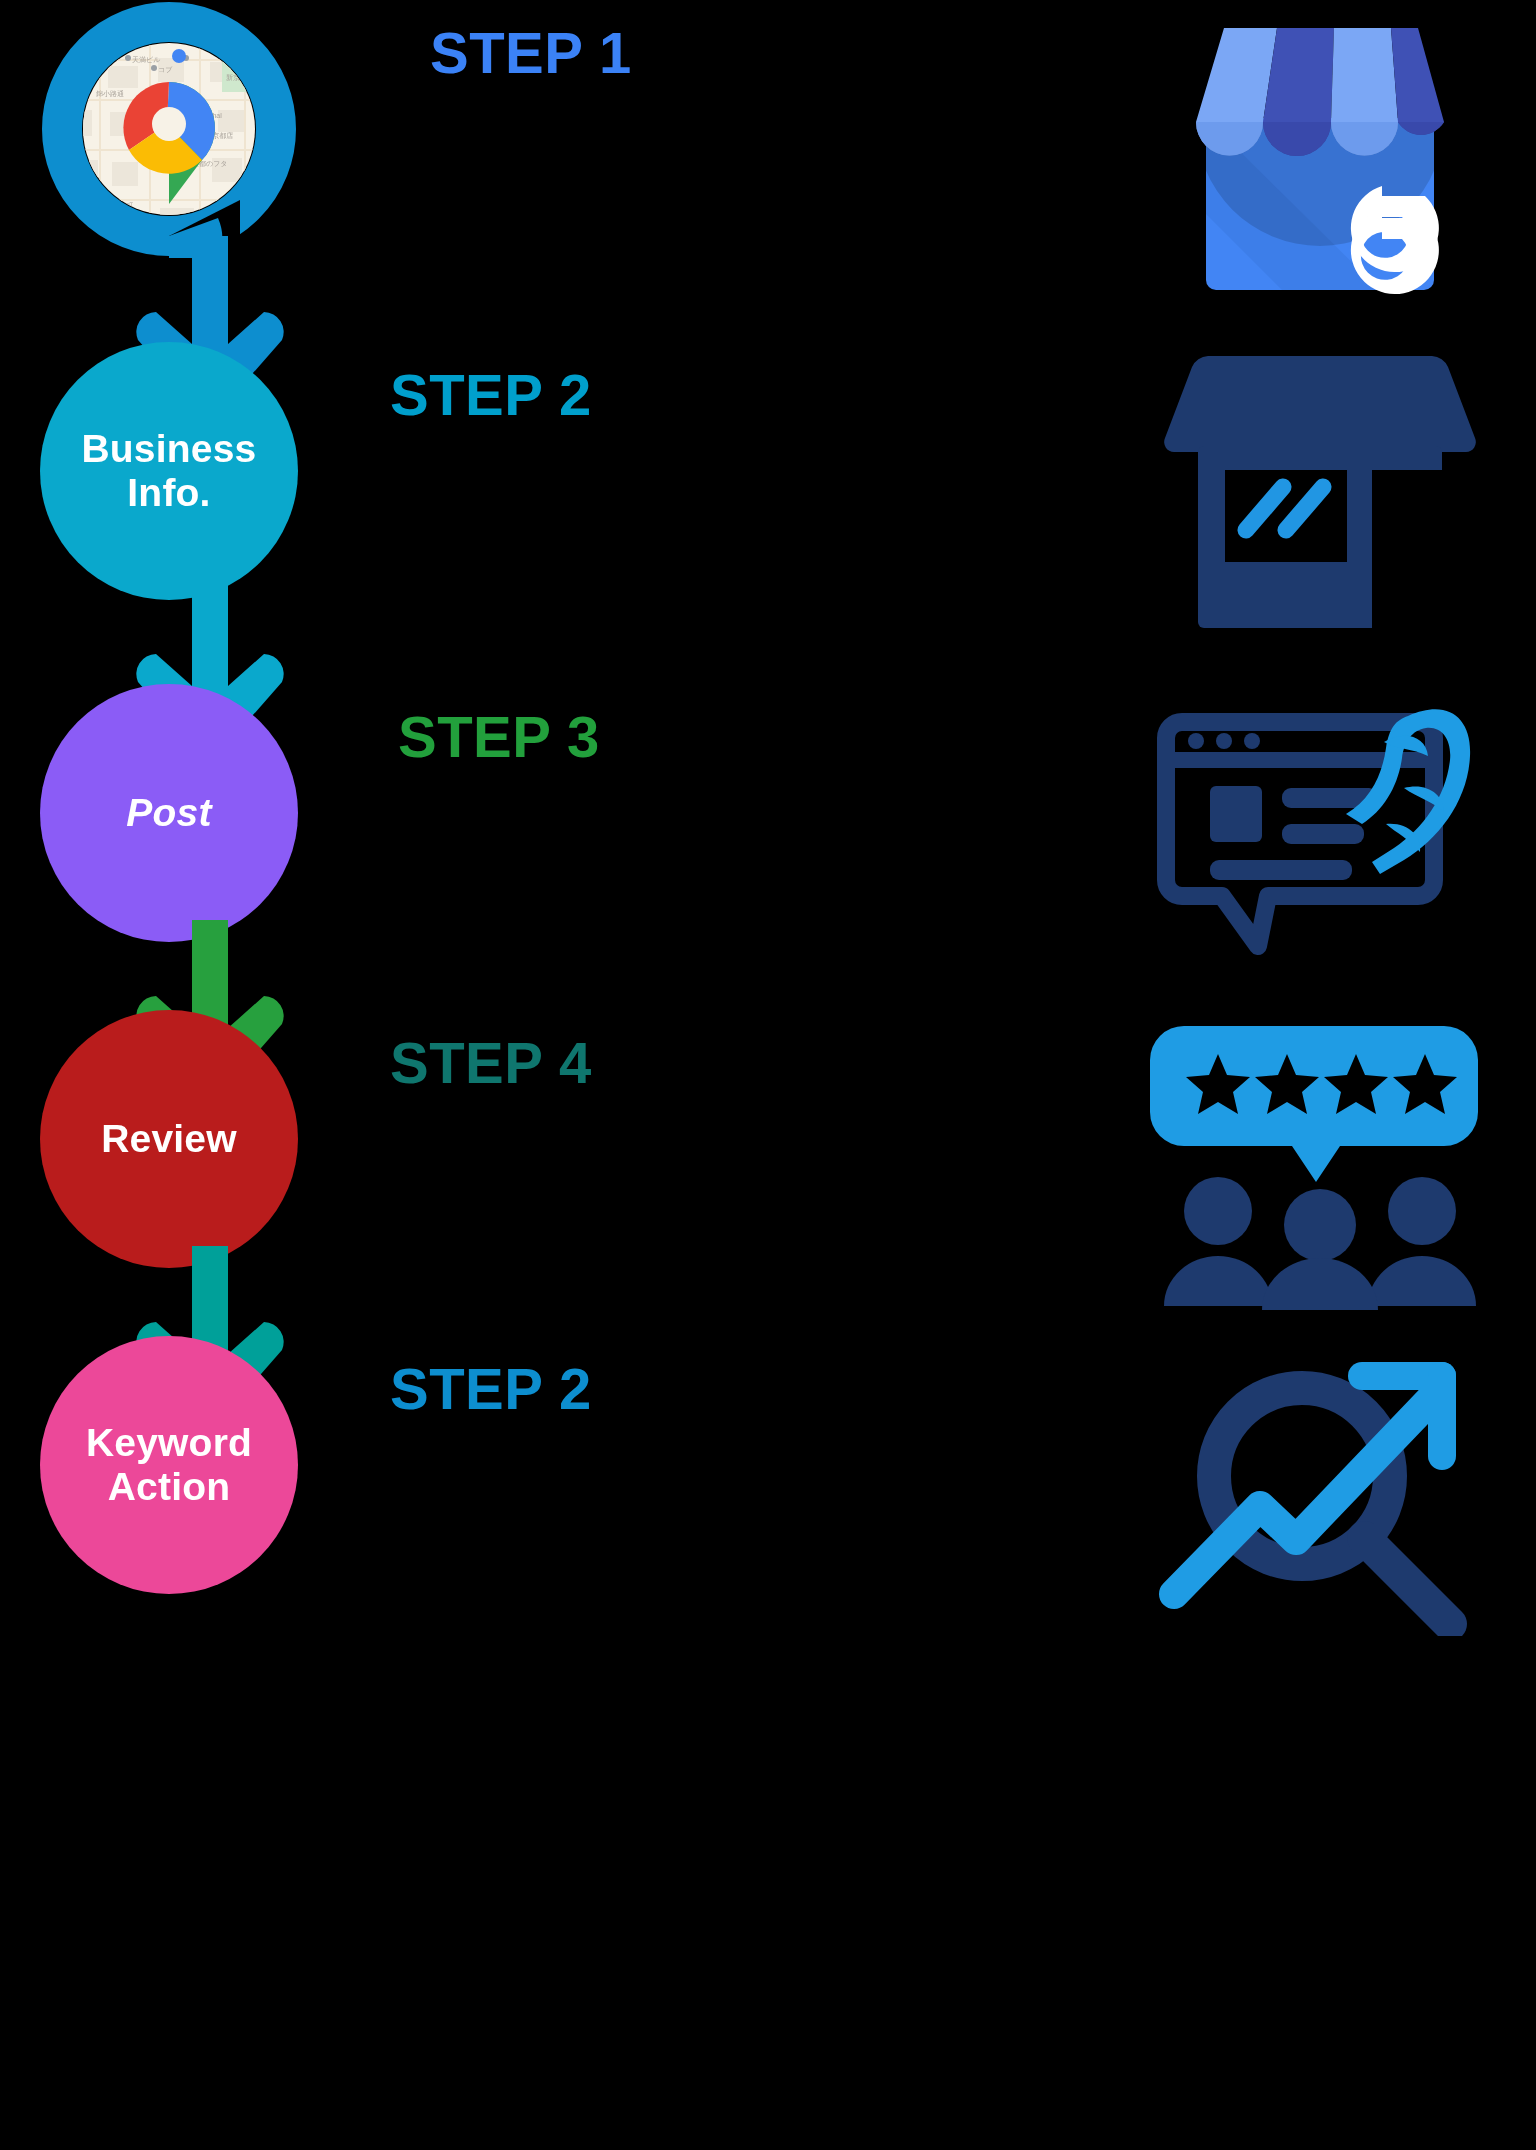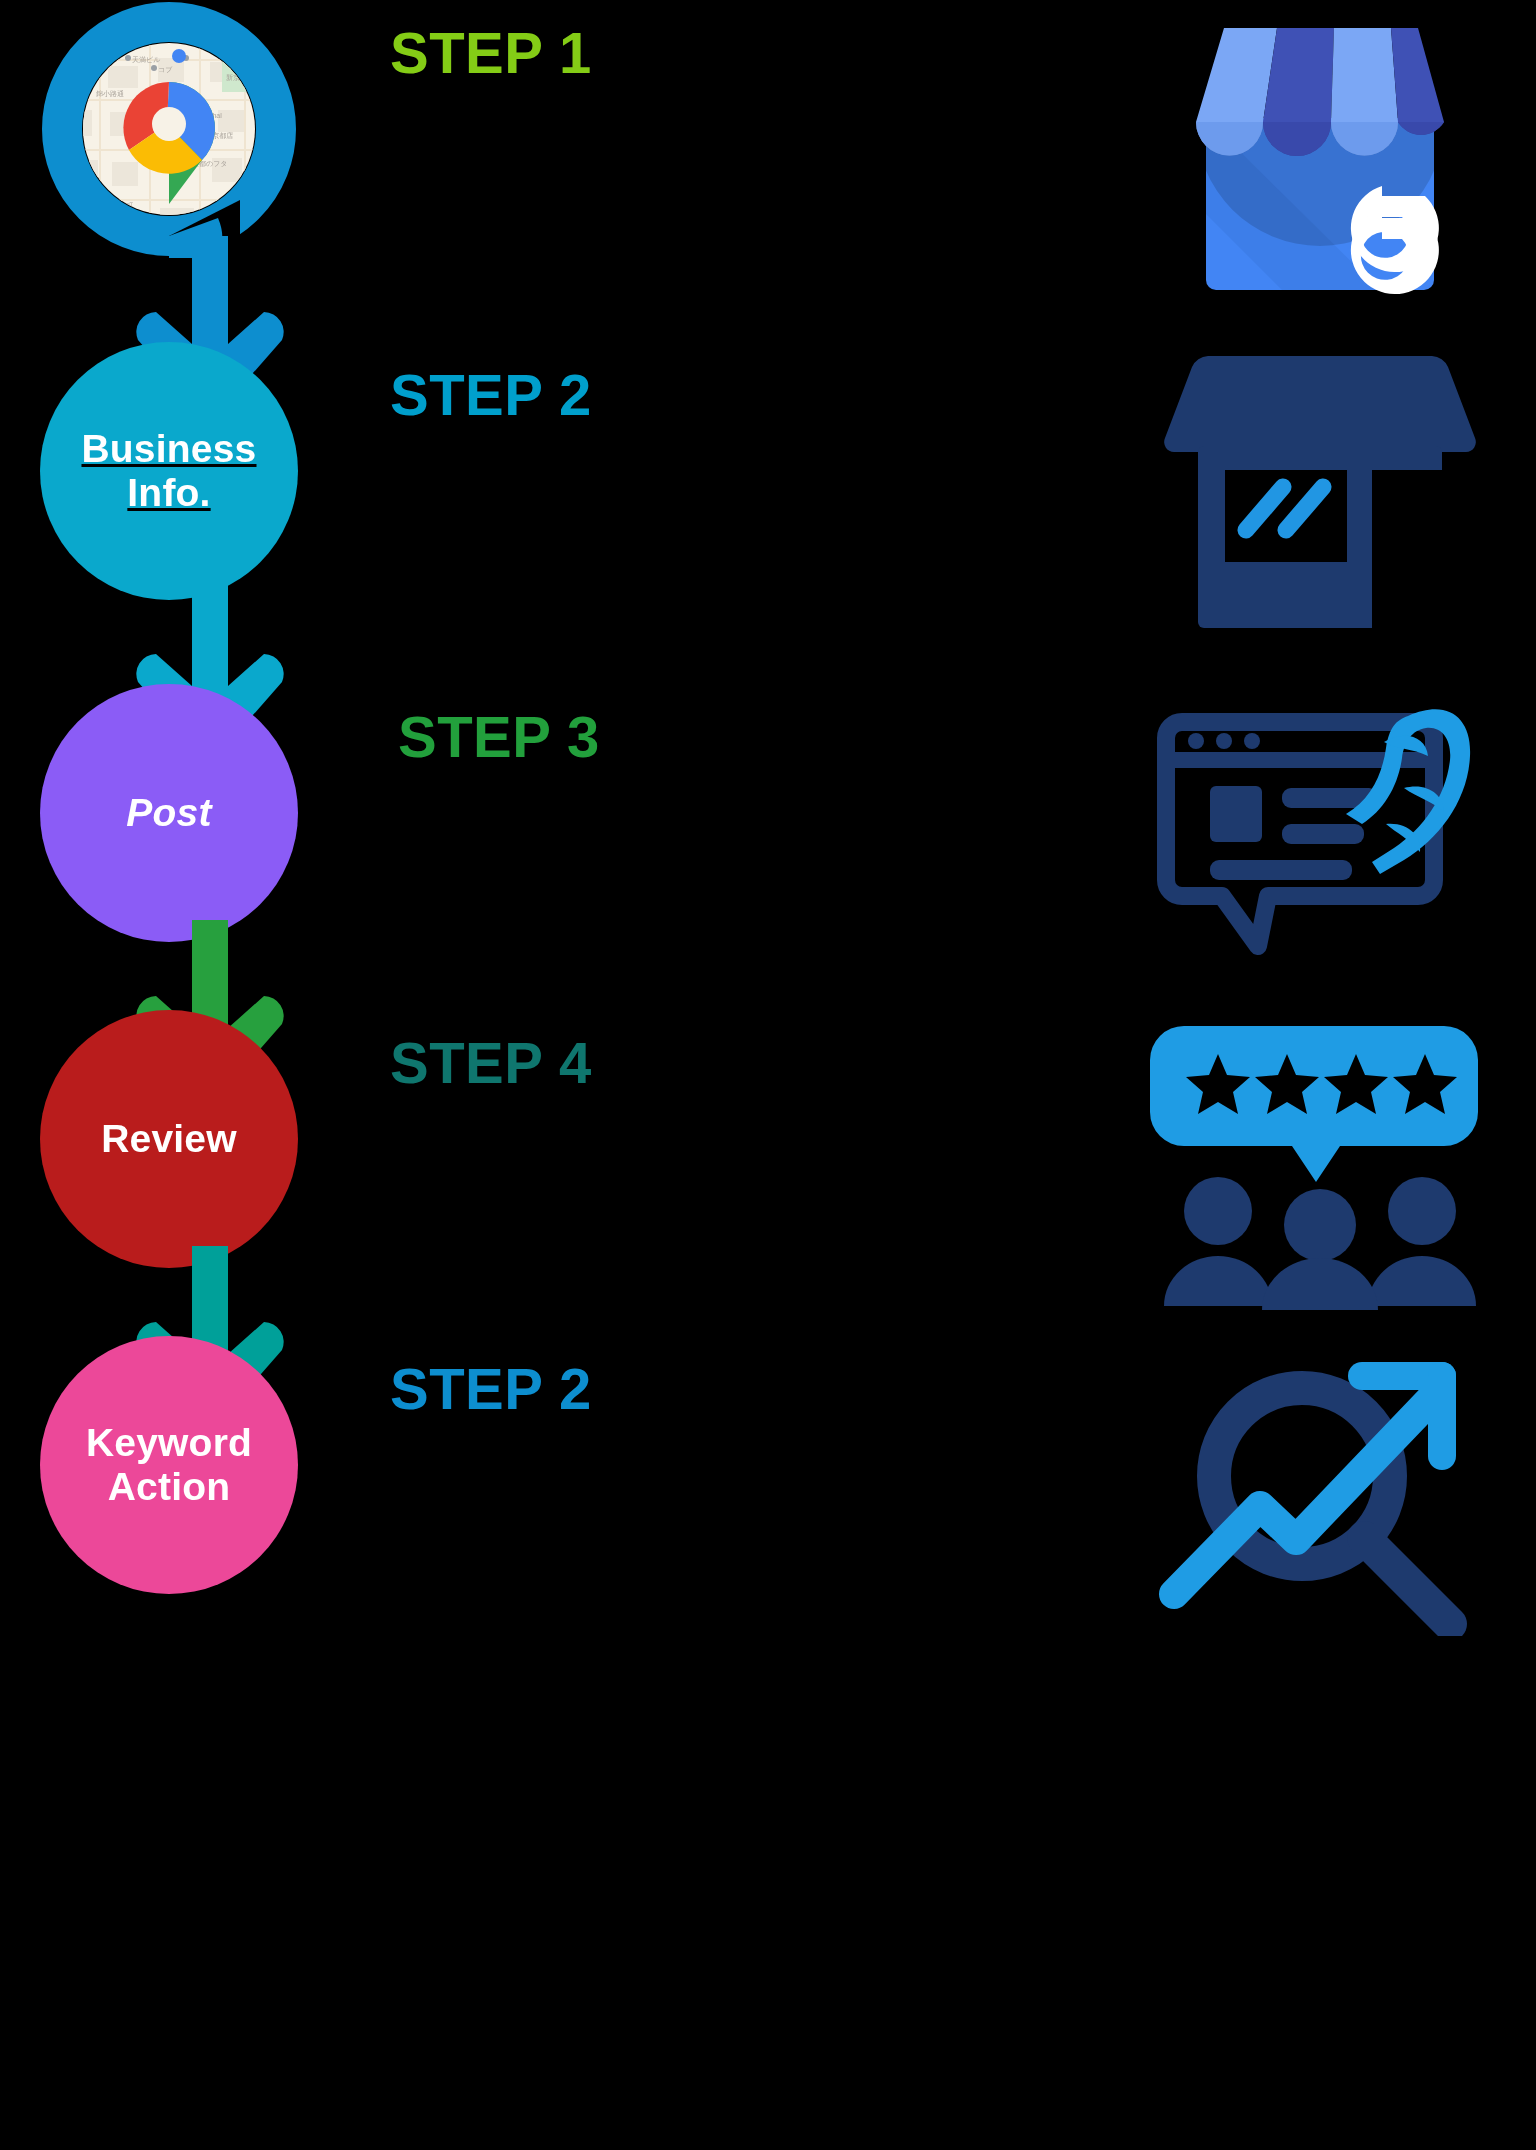--- a/index.html
+++ b/index.html
@@ -190,7 +190,7 @@
       </div>
     </div>
 
-    <div class="step-caption" style="color:#84cc16;">STEP 1</div>
+    <div class="step-caption" style="color:#3b82f6;margin-left:40px;">STEP 1</div>
 
     <div class="step-icon">
       <svg width="340" height="300" viewBox="0 0 340 300">

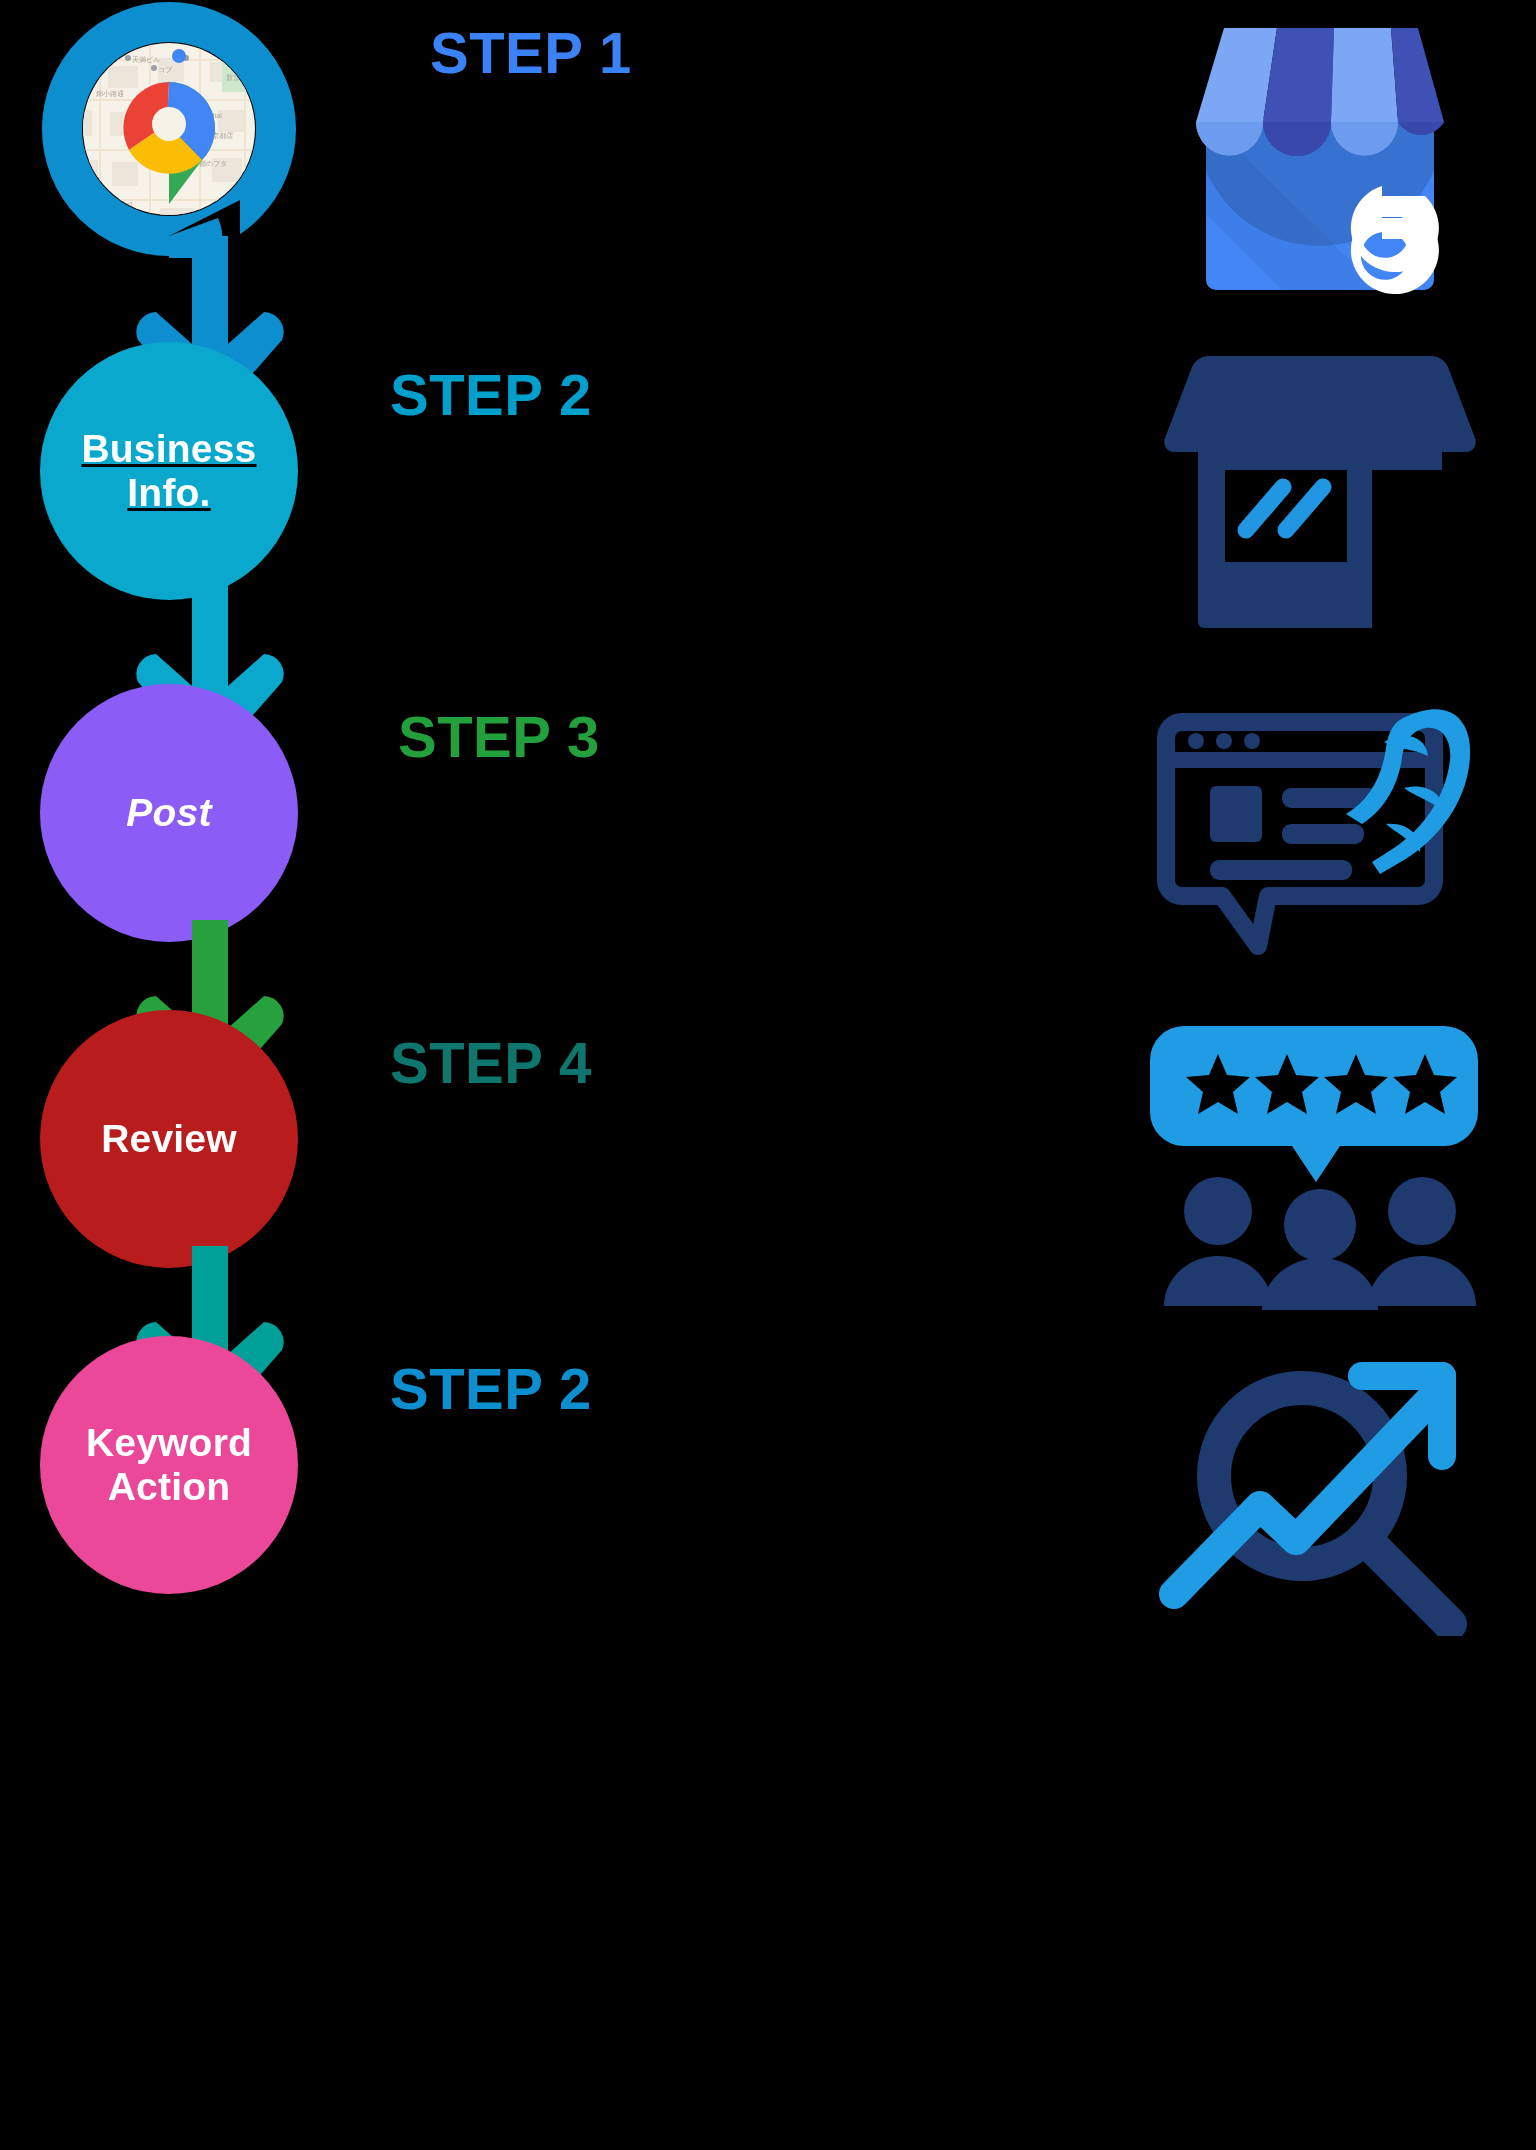--- a/index.html
+++ b/index.html
@@ -235,7 +235,7 @@
   <div class="step-row" style="top:342px;">
 
     <div class="node-wrap">
-      <div class="node-ellipse" style="background:#0aa8cc;text-decoration:underline;">
+      <div class="node-ellipse" style="background:#0aa8cc;">
         <span class="node-label">Business
 Info.</span>
       </div>

